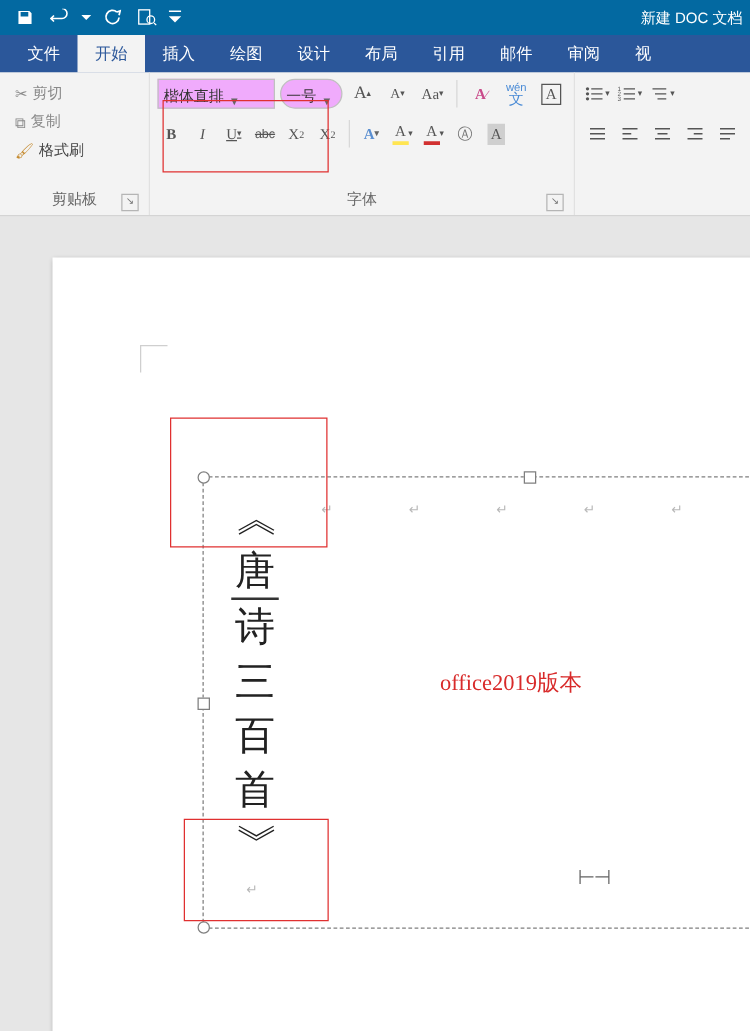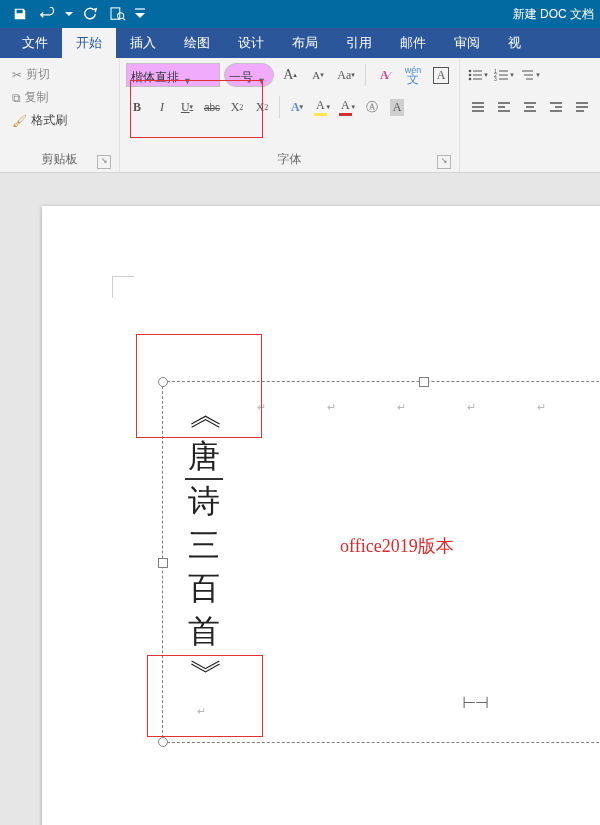--- a/index.html
+++ b/index.html
@@ -316,7 +316,7 @@
       <div class="redbox" style="left:94px;top:128px;width:124px;height:102px"></div>
       <div class="redbox" style="left:105px;top:449px;width:114px;height:80px"></div>
 
-      <div class="anno" style="left:298px;top:328px">office2019版本</div>
+      <div class="anno" style="left:310px;top:328px">office2019版本</div>
     </div>
   </div>
 </div>

